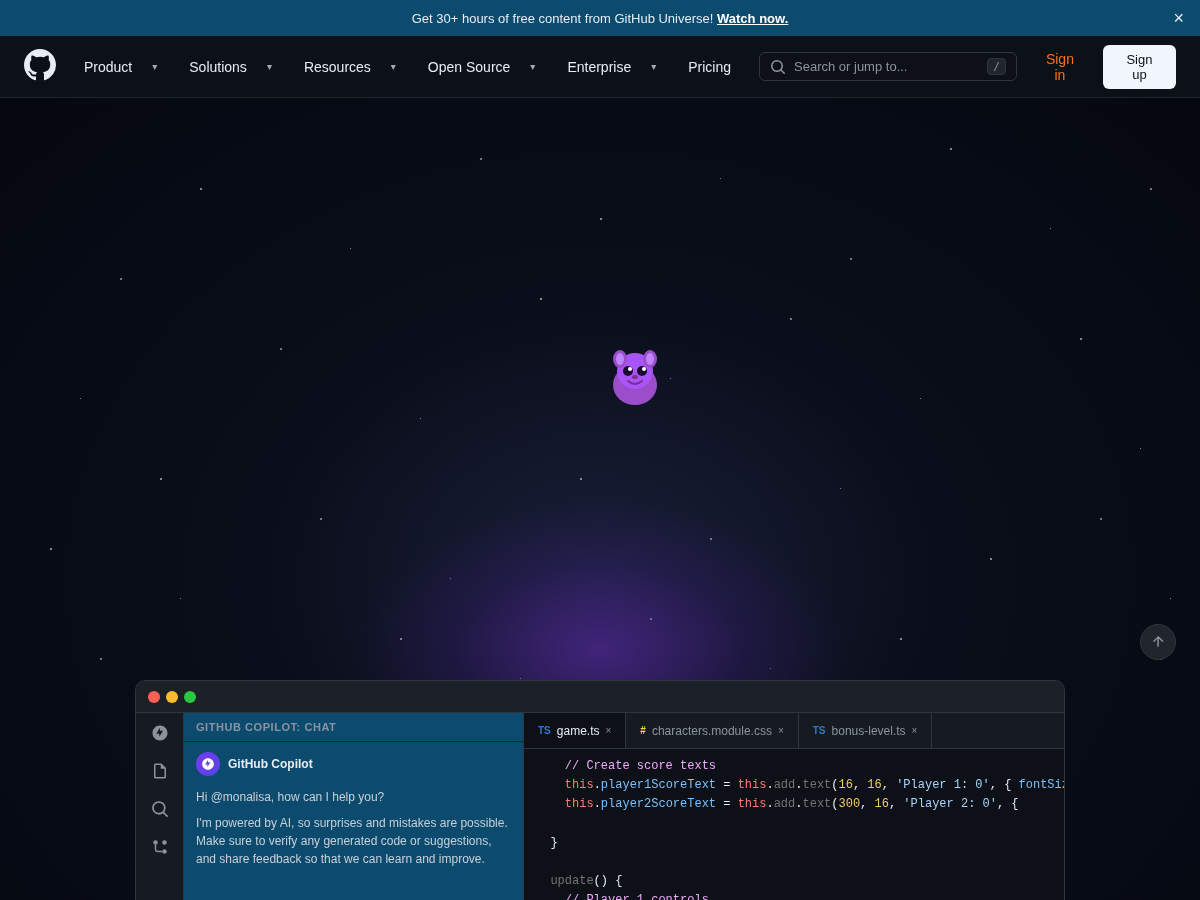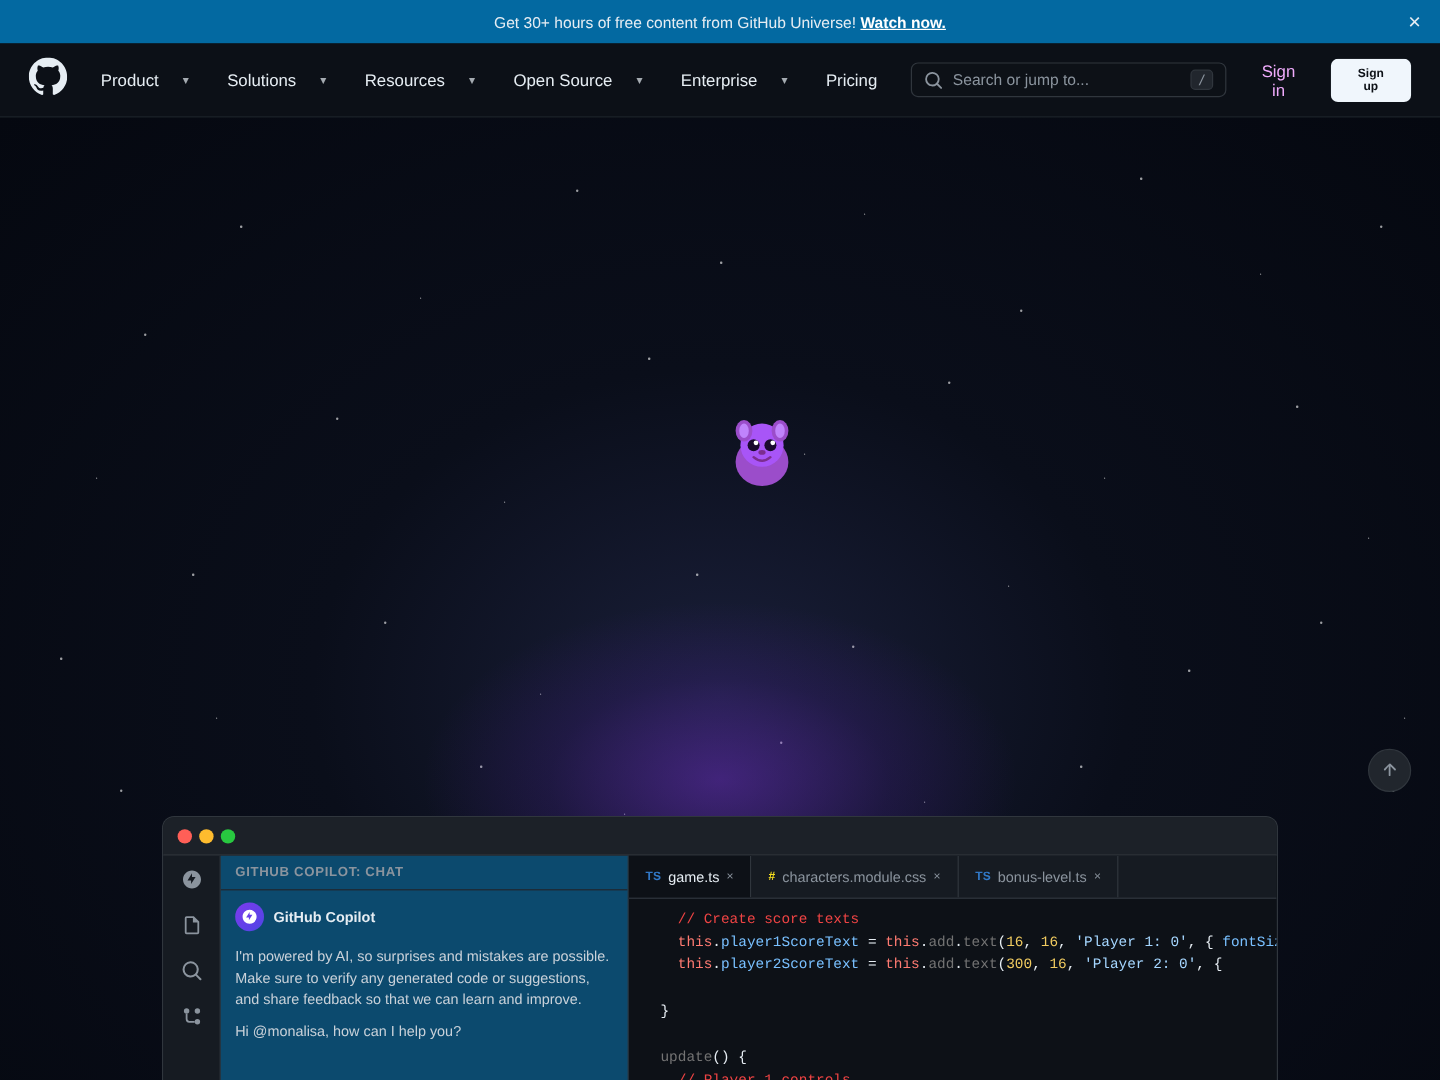--- a/index.html
+++ b/index.html
@@ -14,7 +14,7 @@
 
     
     #announcement-banner {
-      background: #0369a1;
+      background: #0c4a6e;
       color: #e6edf3;
       text-align: center;
       padding: 8px 16px;

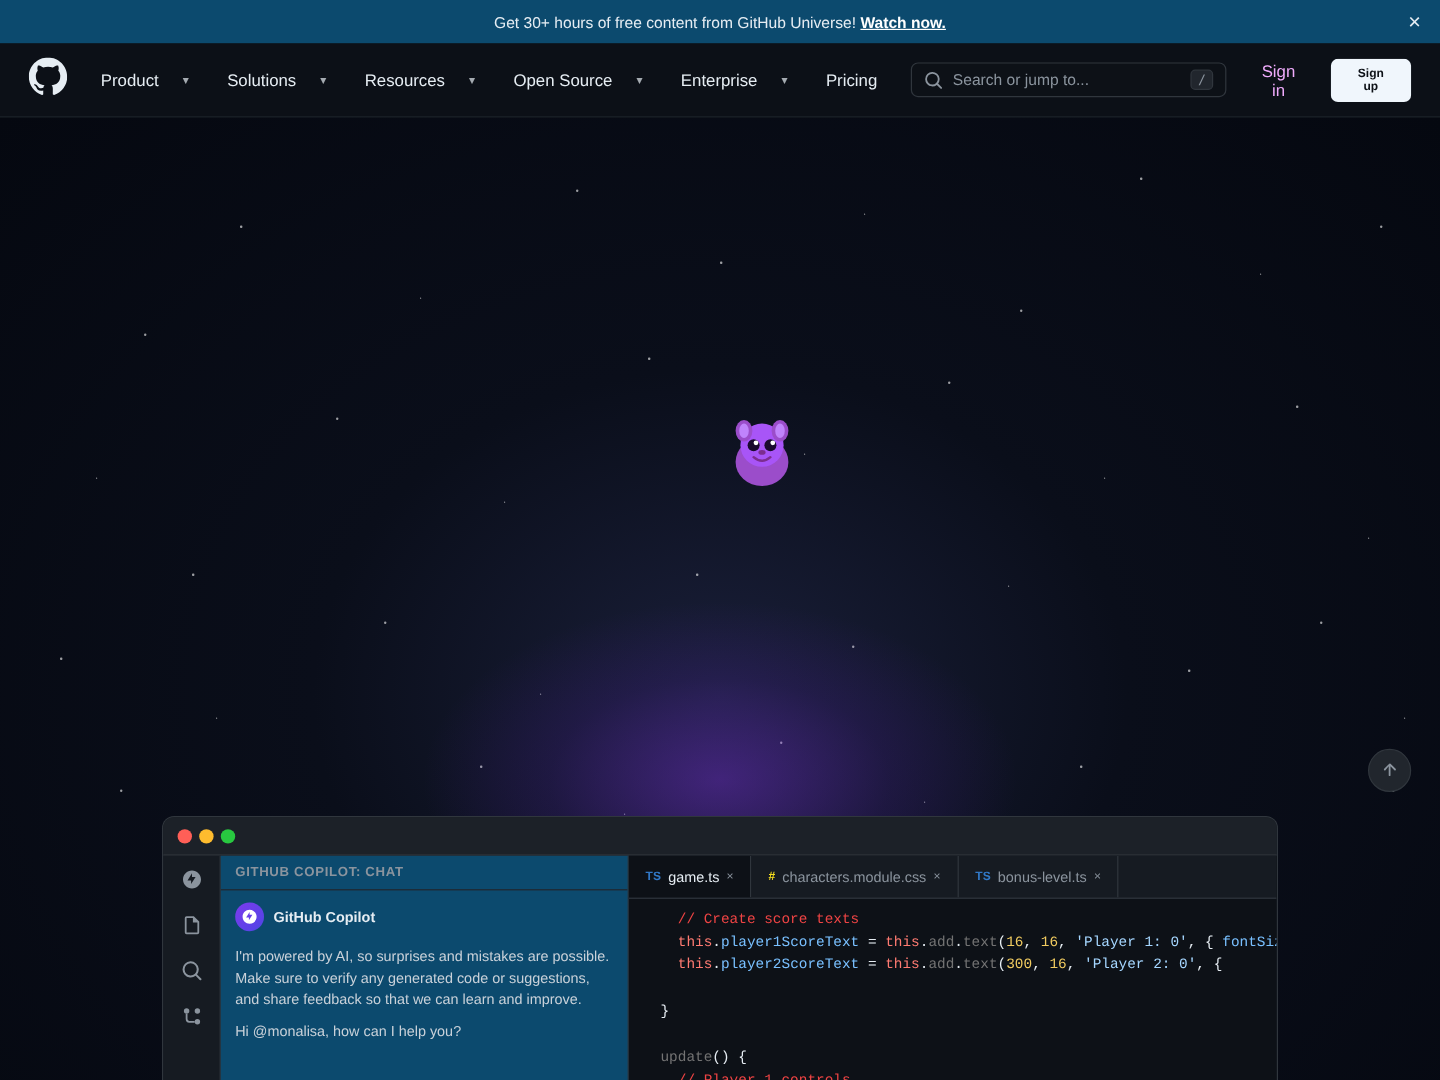--- a/index.html
+++ b/index.html
@@ -102,7 +102,7 @@
     #sign-in-btn {
       padding: 6px 16px;
       font-size: 14px;
-      color: #f0abfc;
+      color: #f97316;
       background: transparent;
       border: none;
       cursor: pointer;

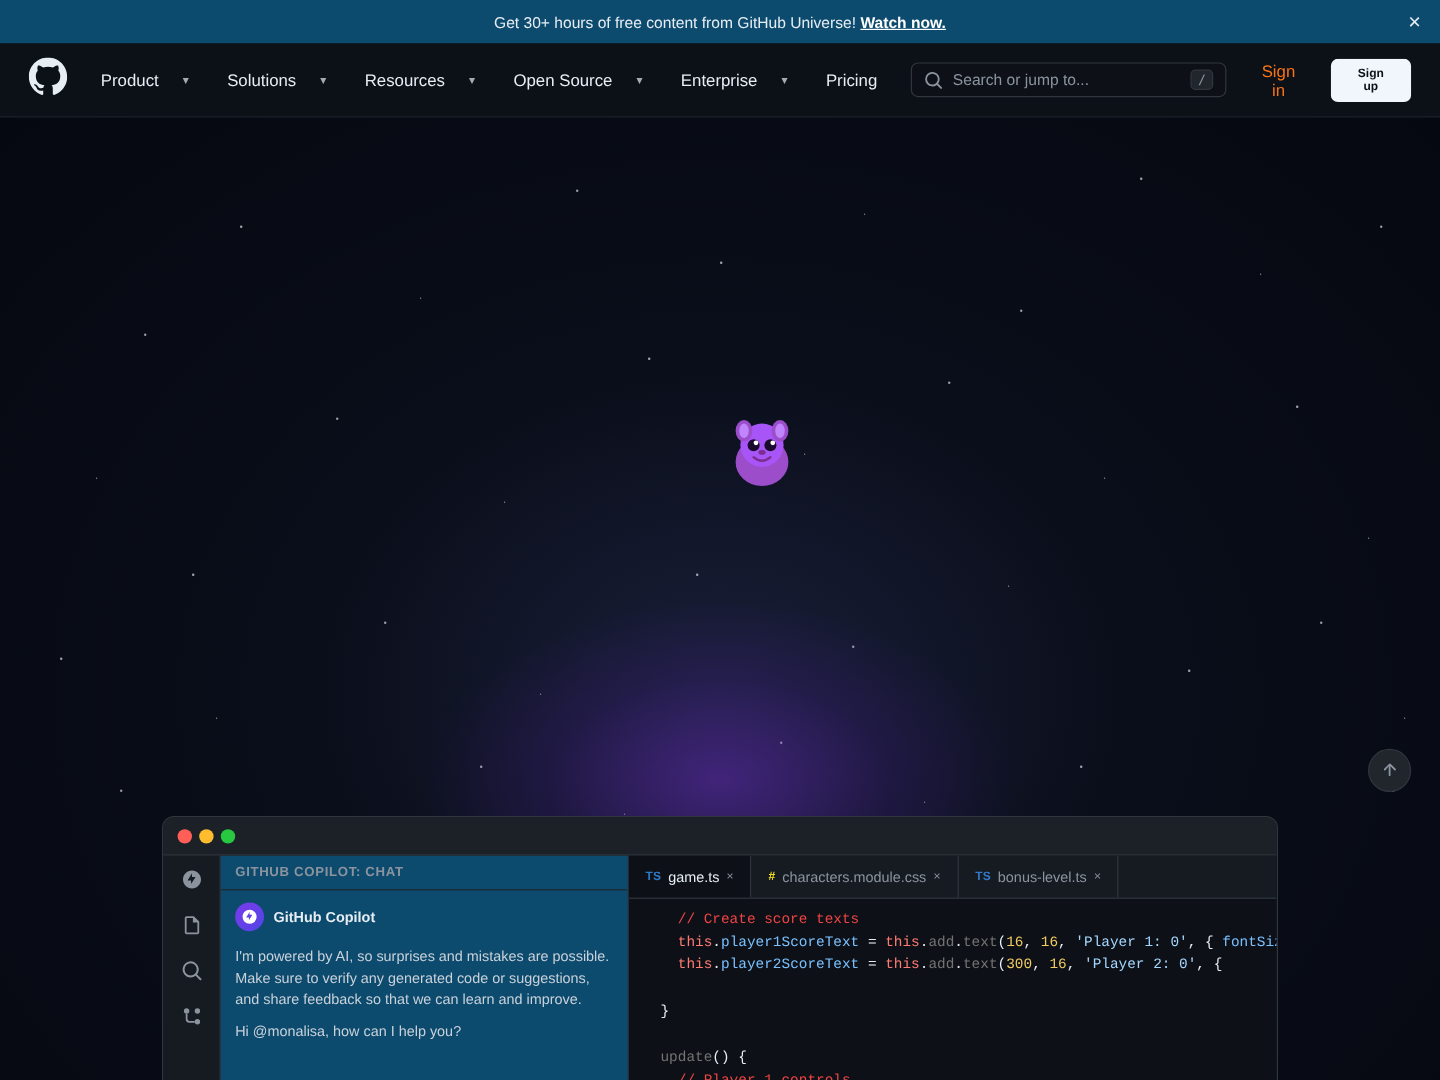--- a/index.html
+++ b/index.html
@@ -111,13 +111,13 @@
     }
     #sign-up-btn {
       padding: 6px 16px;
-      font-size: 10px;
+      font-size: 13px;
       color: #0d1117;
       background: #f0f6fc;
       border: 1px solid rgba(240,246,252,0.1);
       cursor: pointer;
       border-radius: 6px;
-      font-weight: 700;
+      font-weight: 400;
     }
 
     

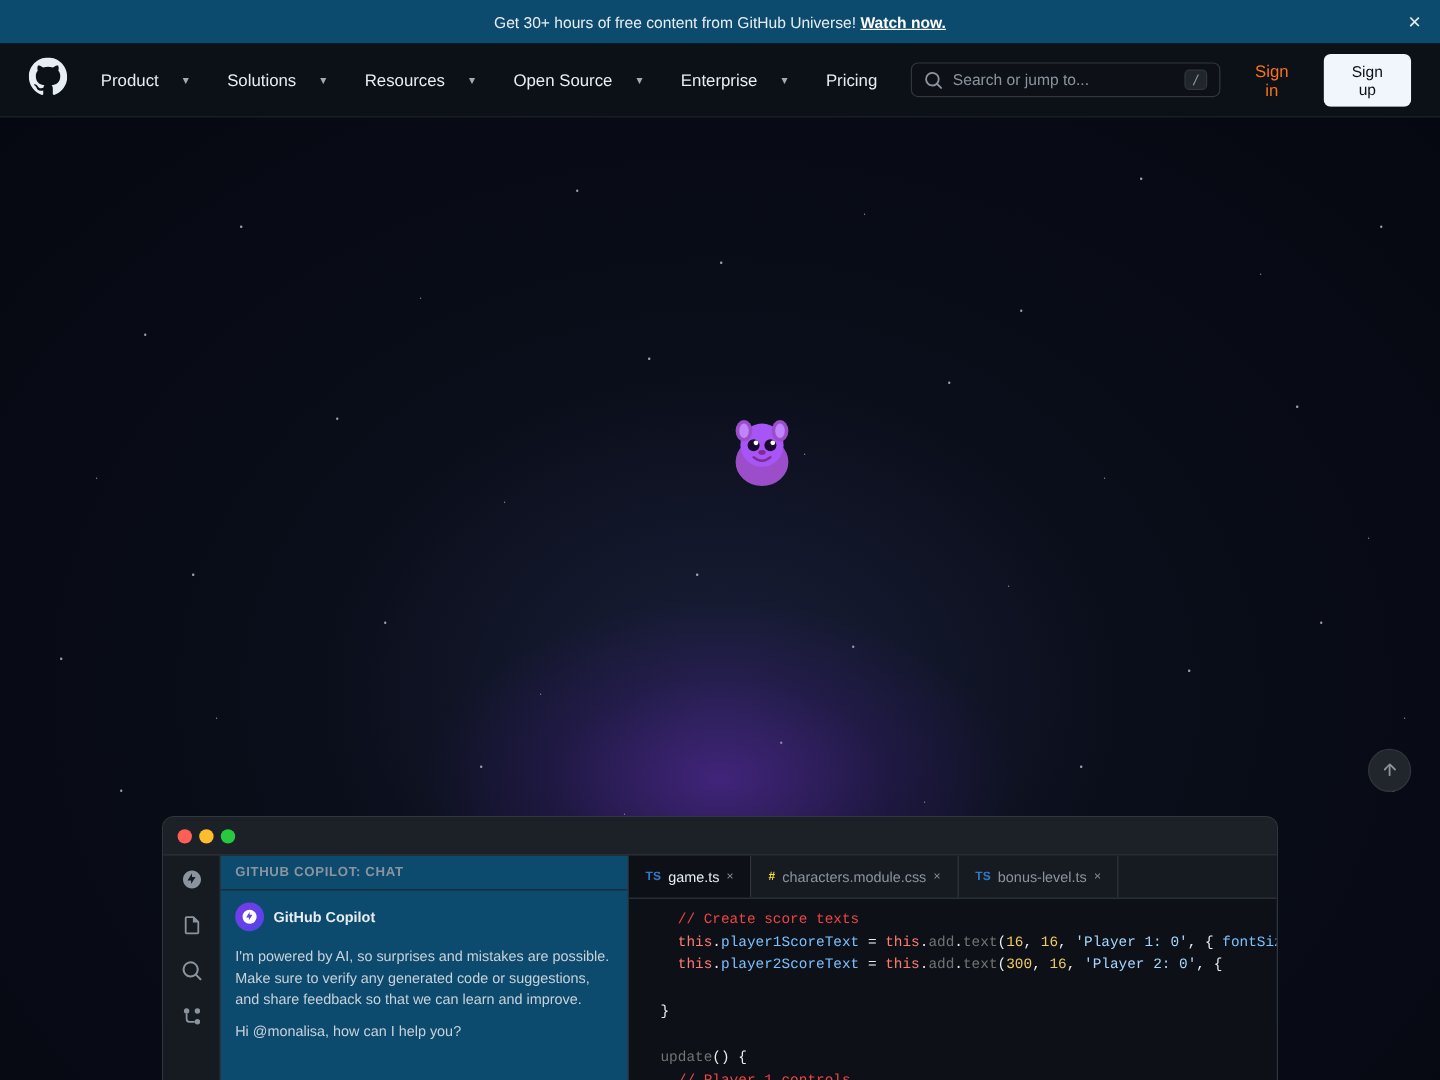--- a/index.html
+++ b/index.html
@@ -359,7 +359,7 @@
     .kw { color: #ff7b72; }
     .fn { color: #737373; }
     .str { color: #a5d6ff; }
-    .cmt { color: #ef4444; }
+    .cmt { color: #f0abfc; }
     .prop { color: #79c0ff; }
     .num { color: #f2cc60; }
     .plain { color: #e6edf3; }

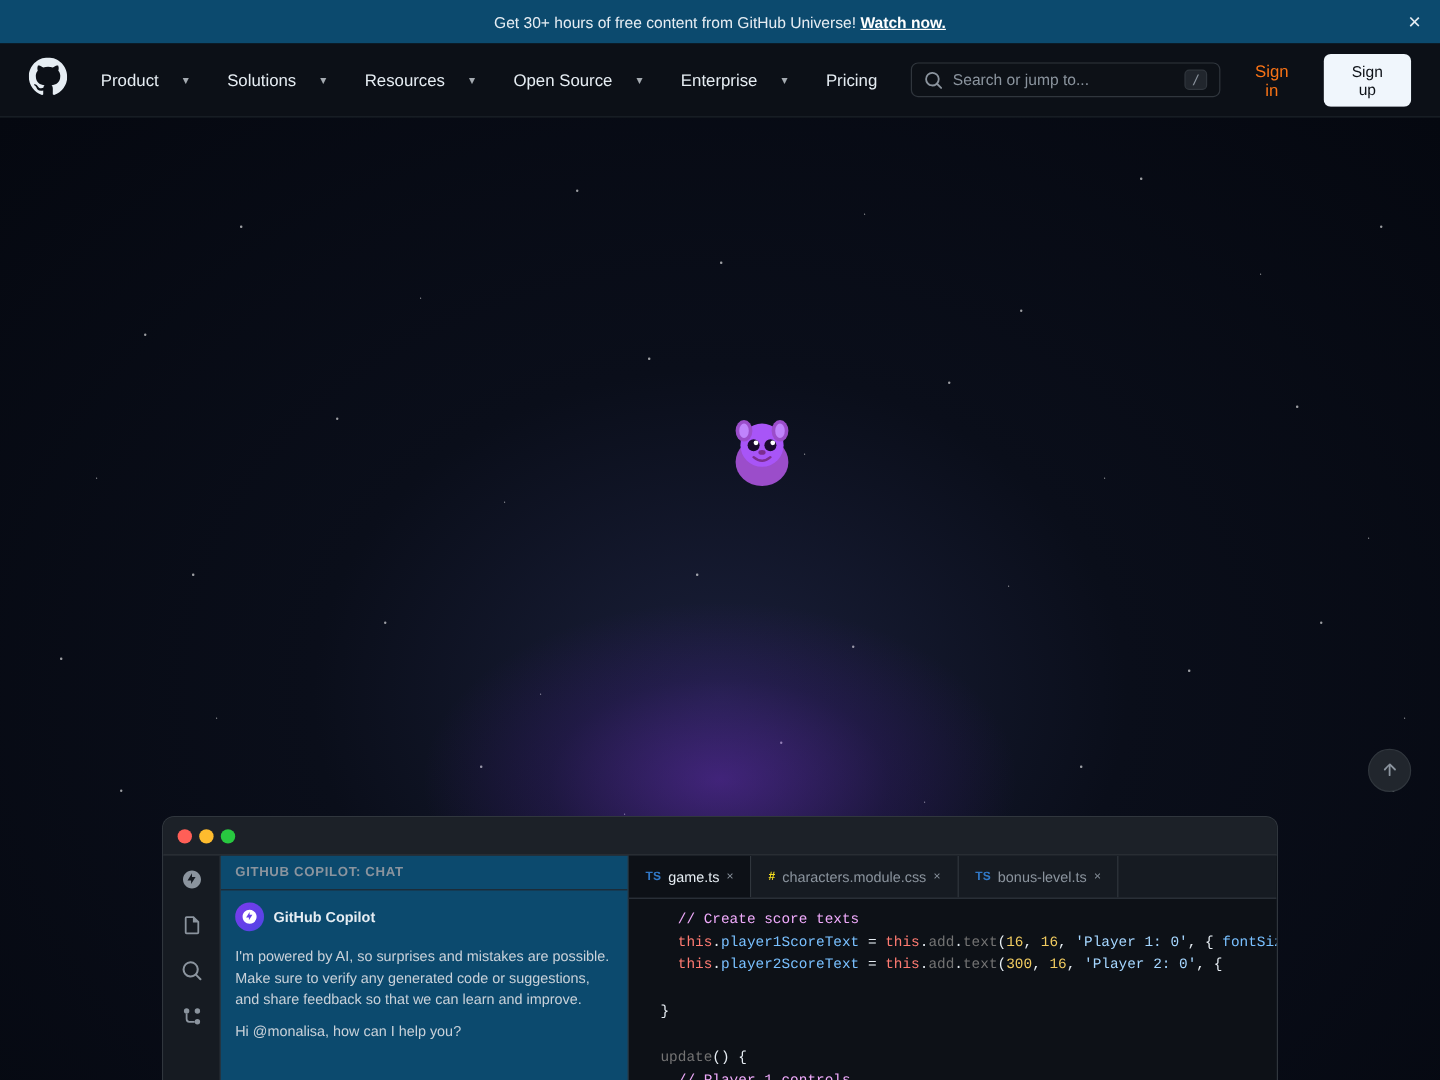--- a/index.html
+++ b/index.html
@@ -558,8 +558,8 @@
             </div>
             <span class="chat-sender-name">GitHub Copilot</span>
           </div>
+          <div class="chat-bubble">Hi @monalisa, how can I help you?</div>
           <div class="chat-bubble">I'm powered by AI, so surprises and mistakes are possible. Make sure to verify any generated code or suggestions, and share feedback so that we can learn and improve.</div>
-          <div class="chat-bubble">Hi @monalisa, how can I help you?</div>
         </div>
       </div>
 

